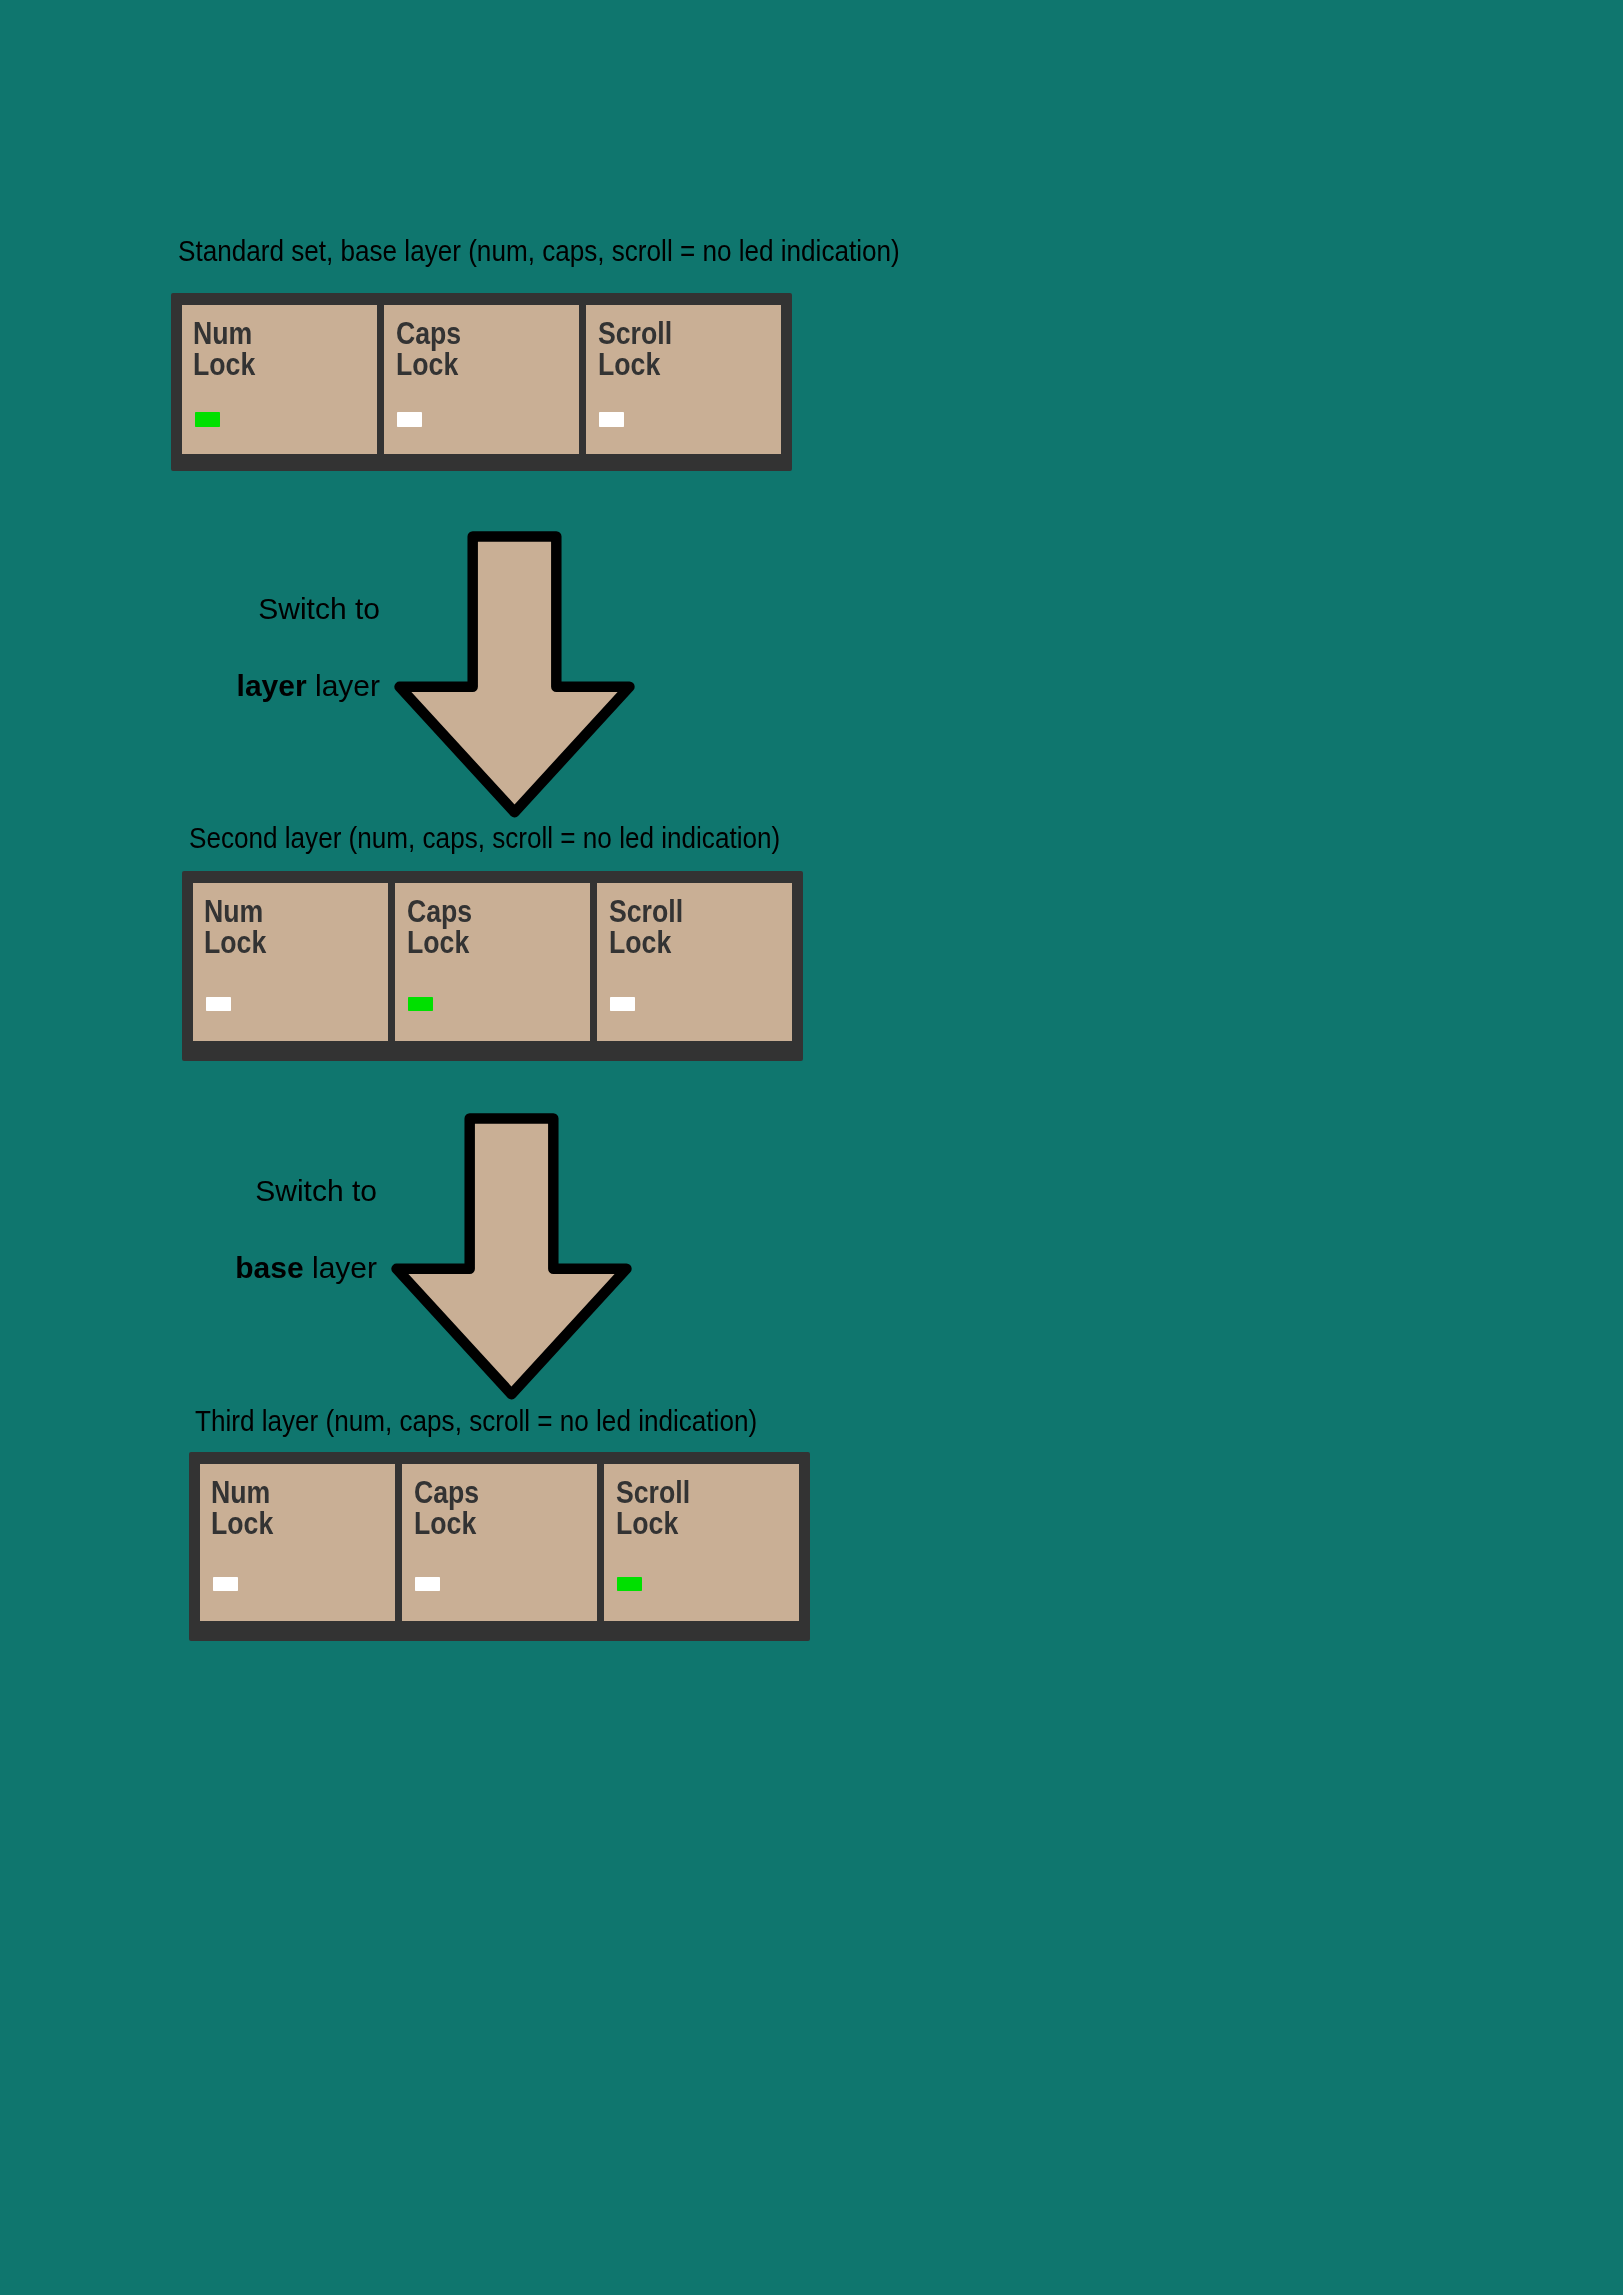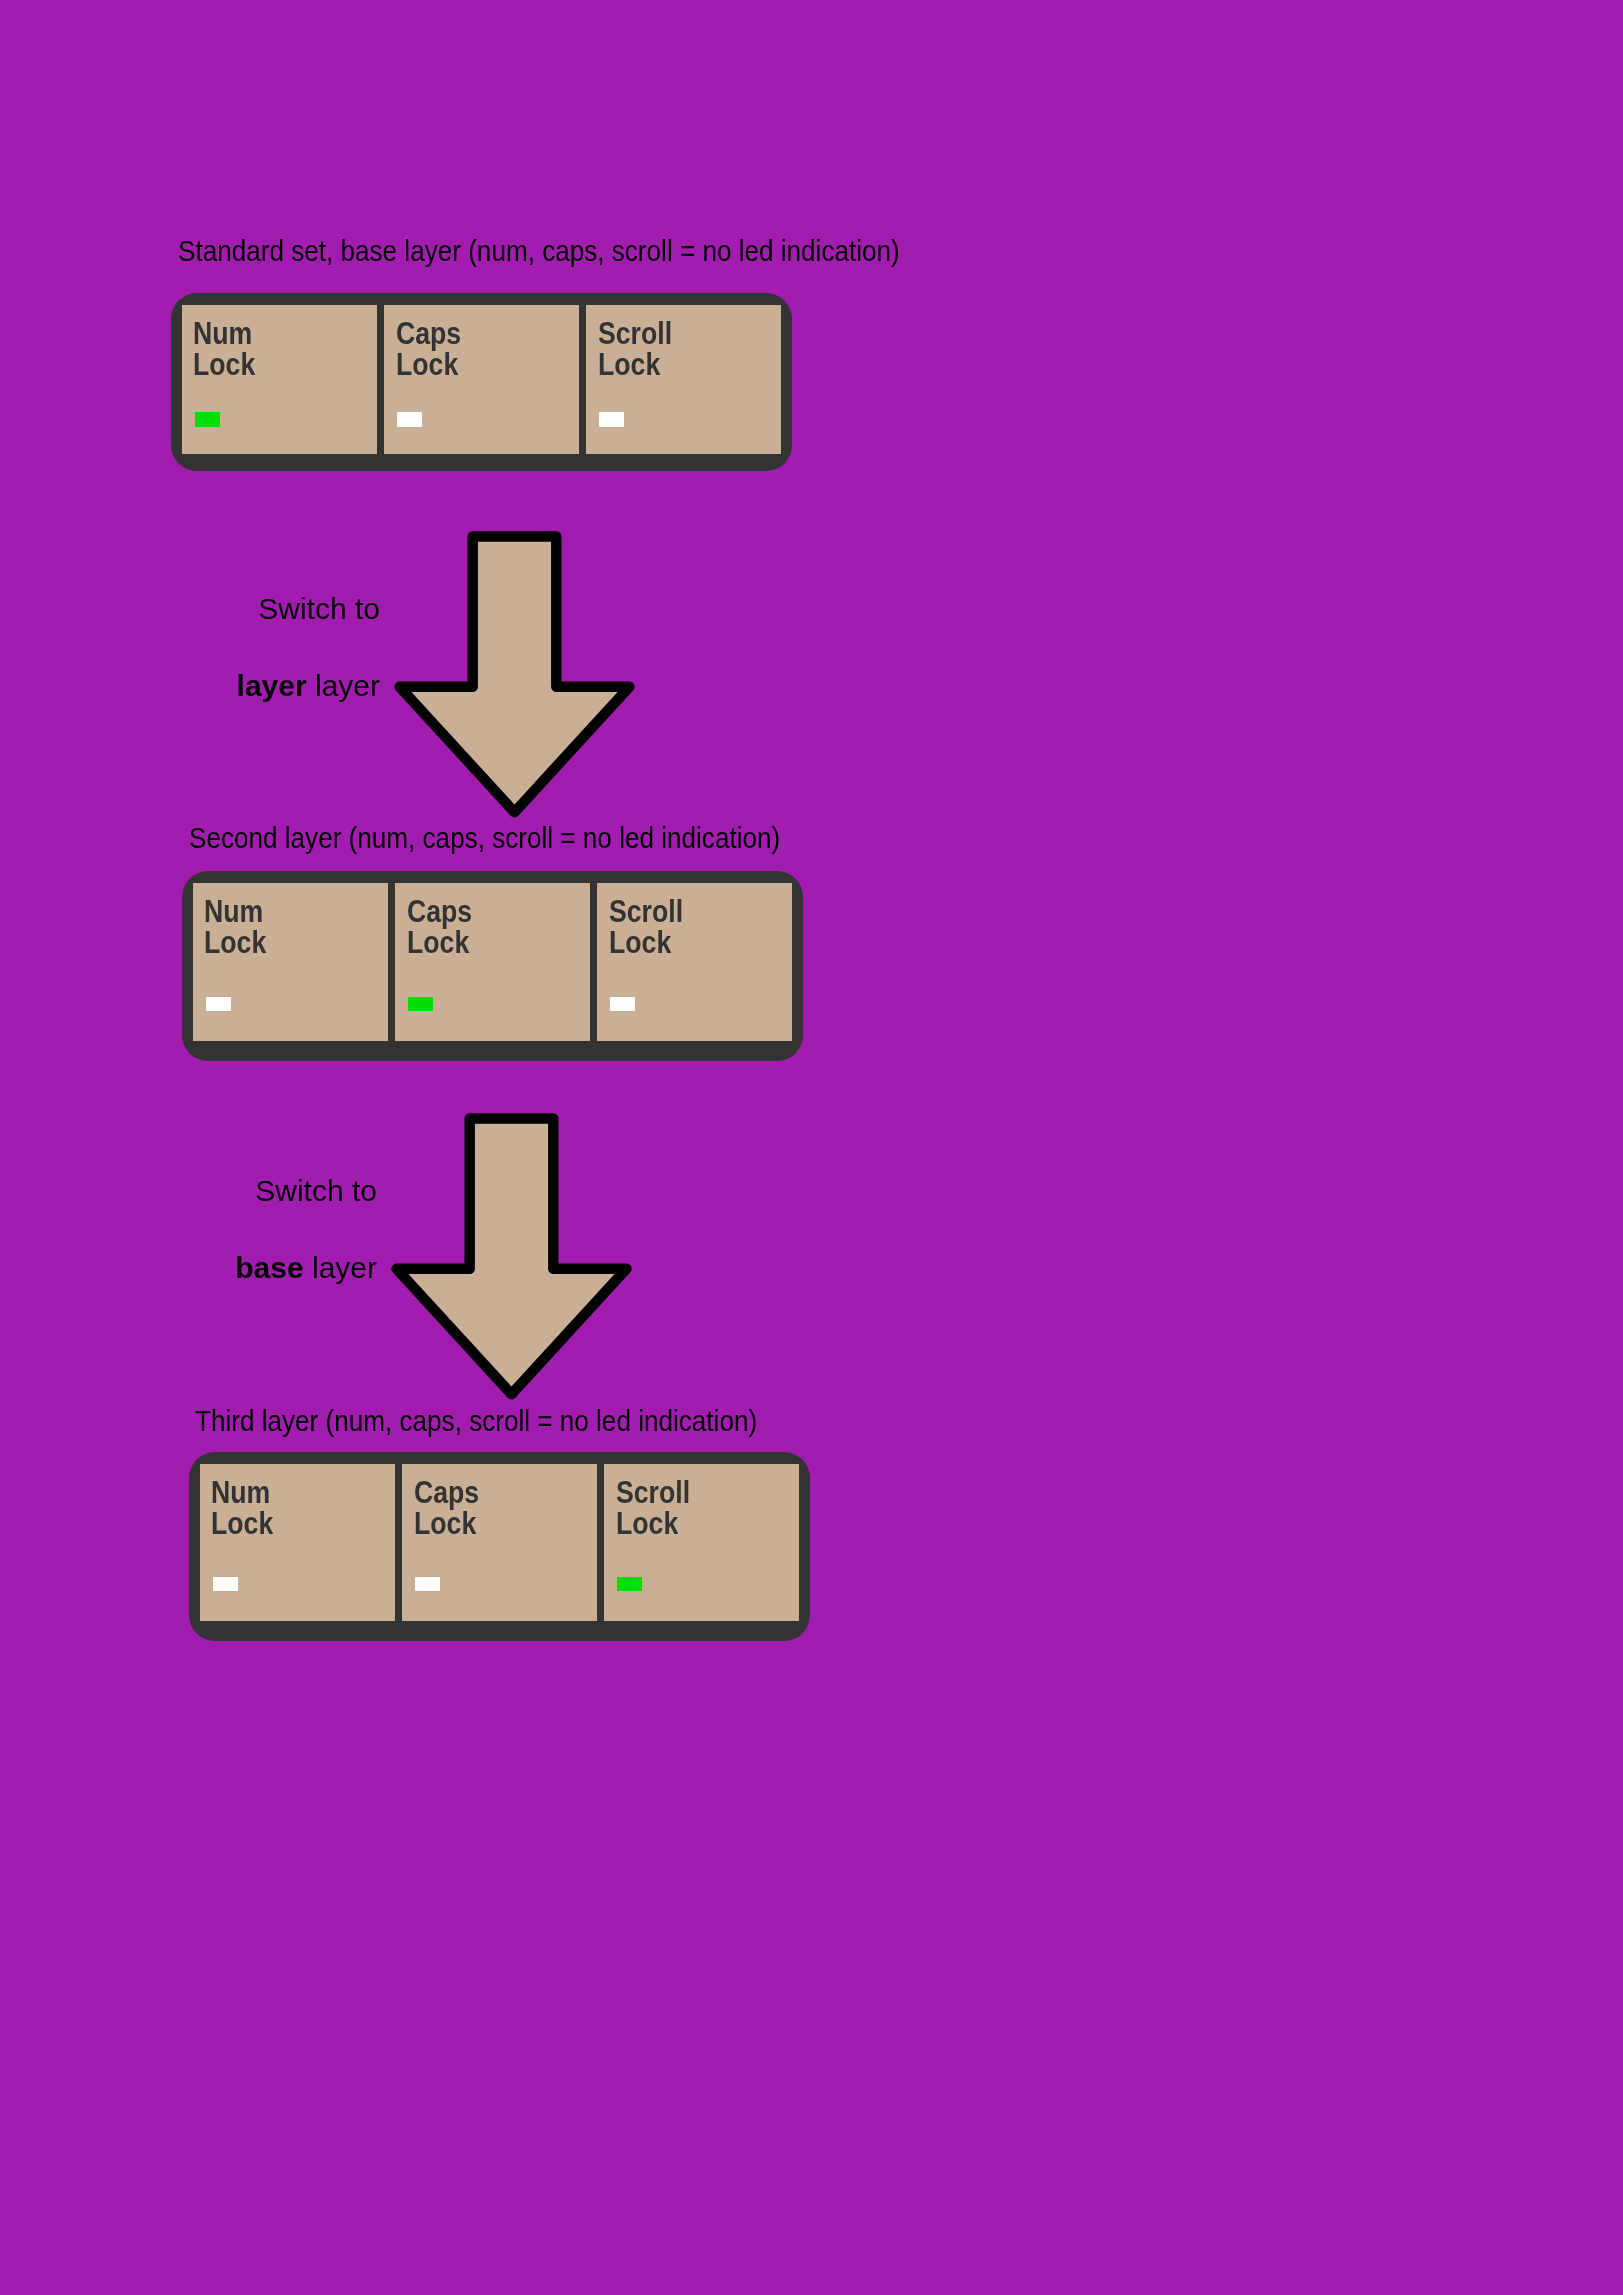--- a/index.html
+++ b/index.html
@@ -18,7 +18,7 @@
     position: relative;
     width: 1623px;
     height: 2295px;
-    background: #a21caf;
+    background: #0f766e;
     overflow: hidden;
   }
 

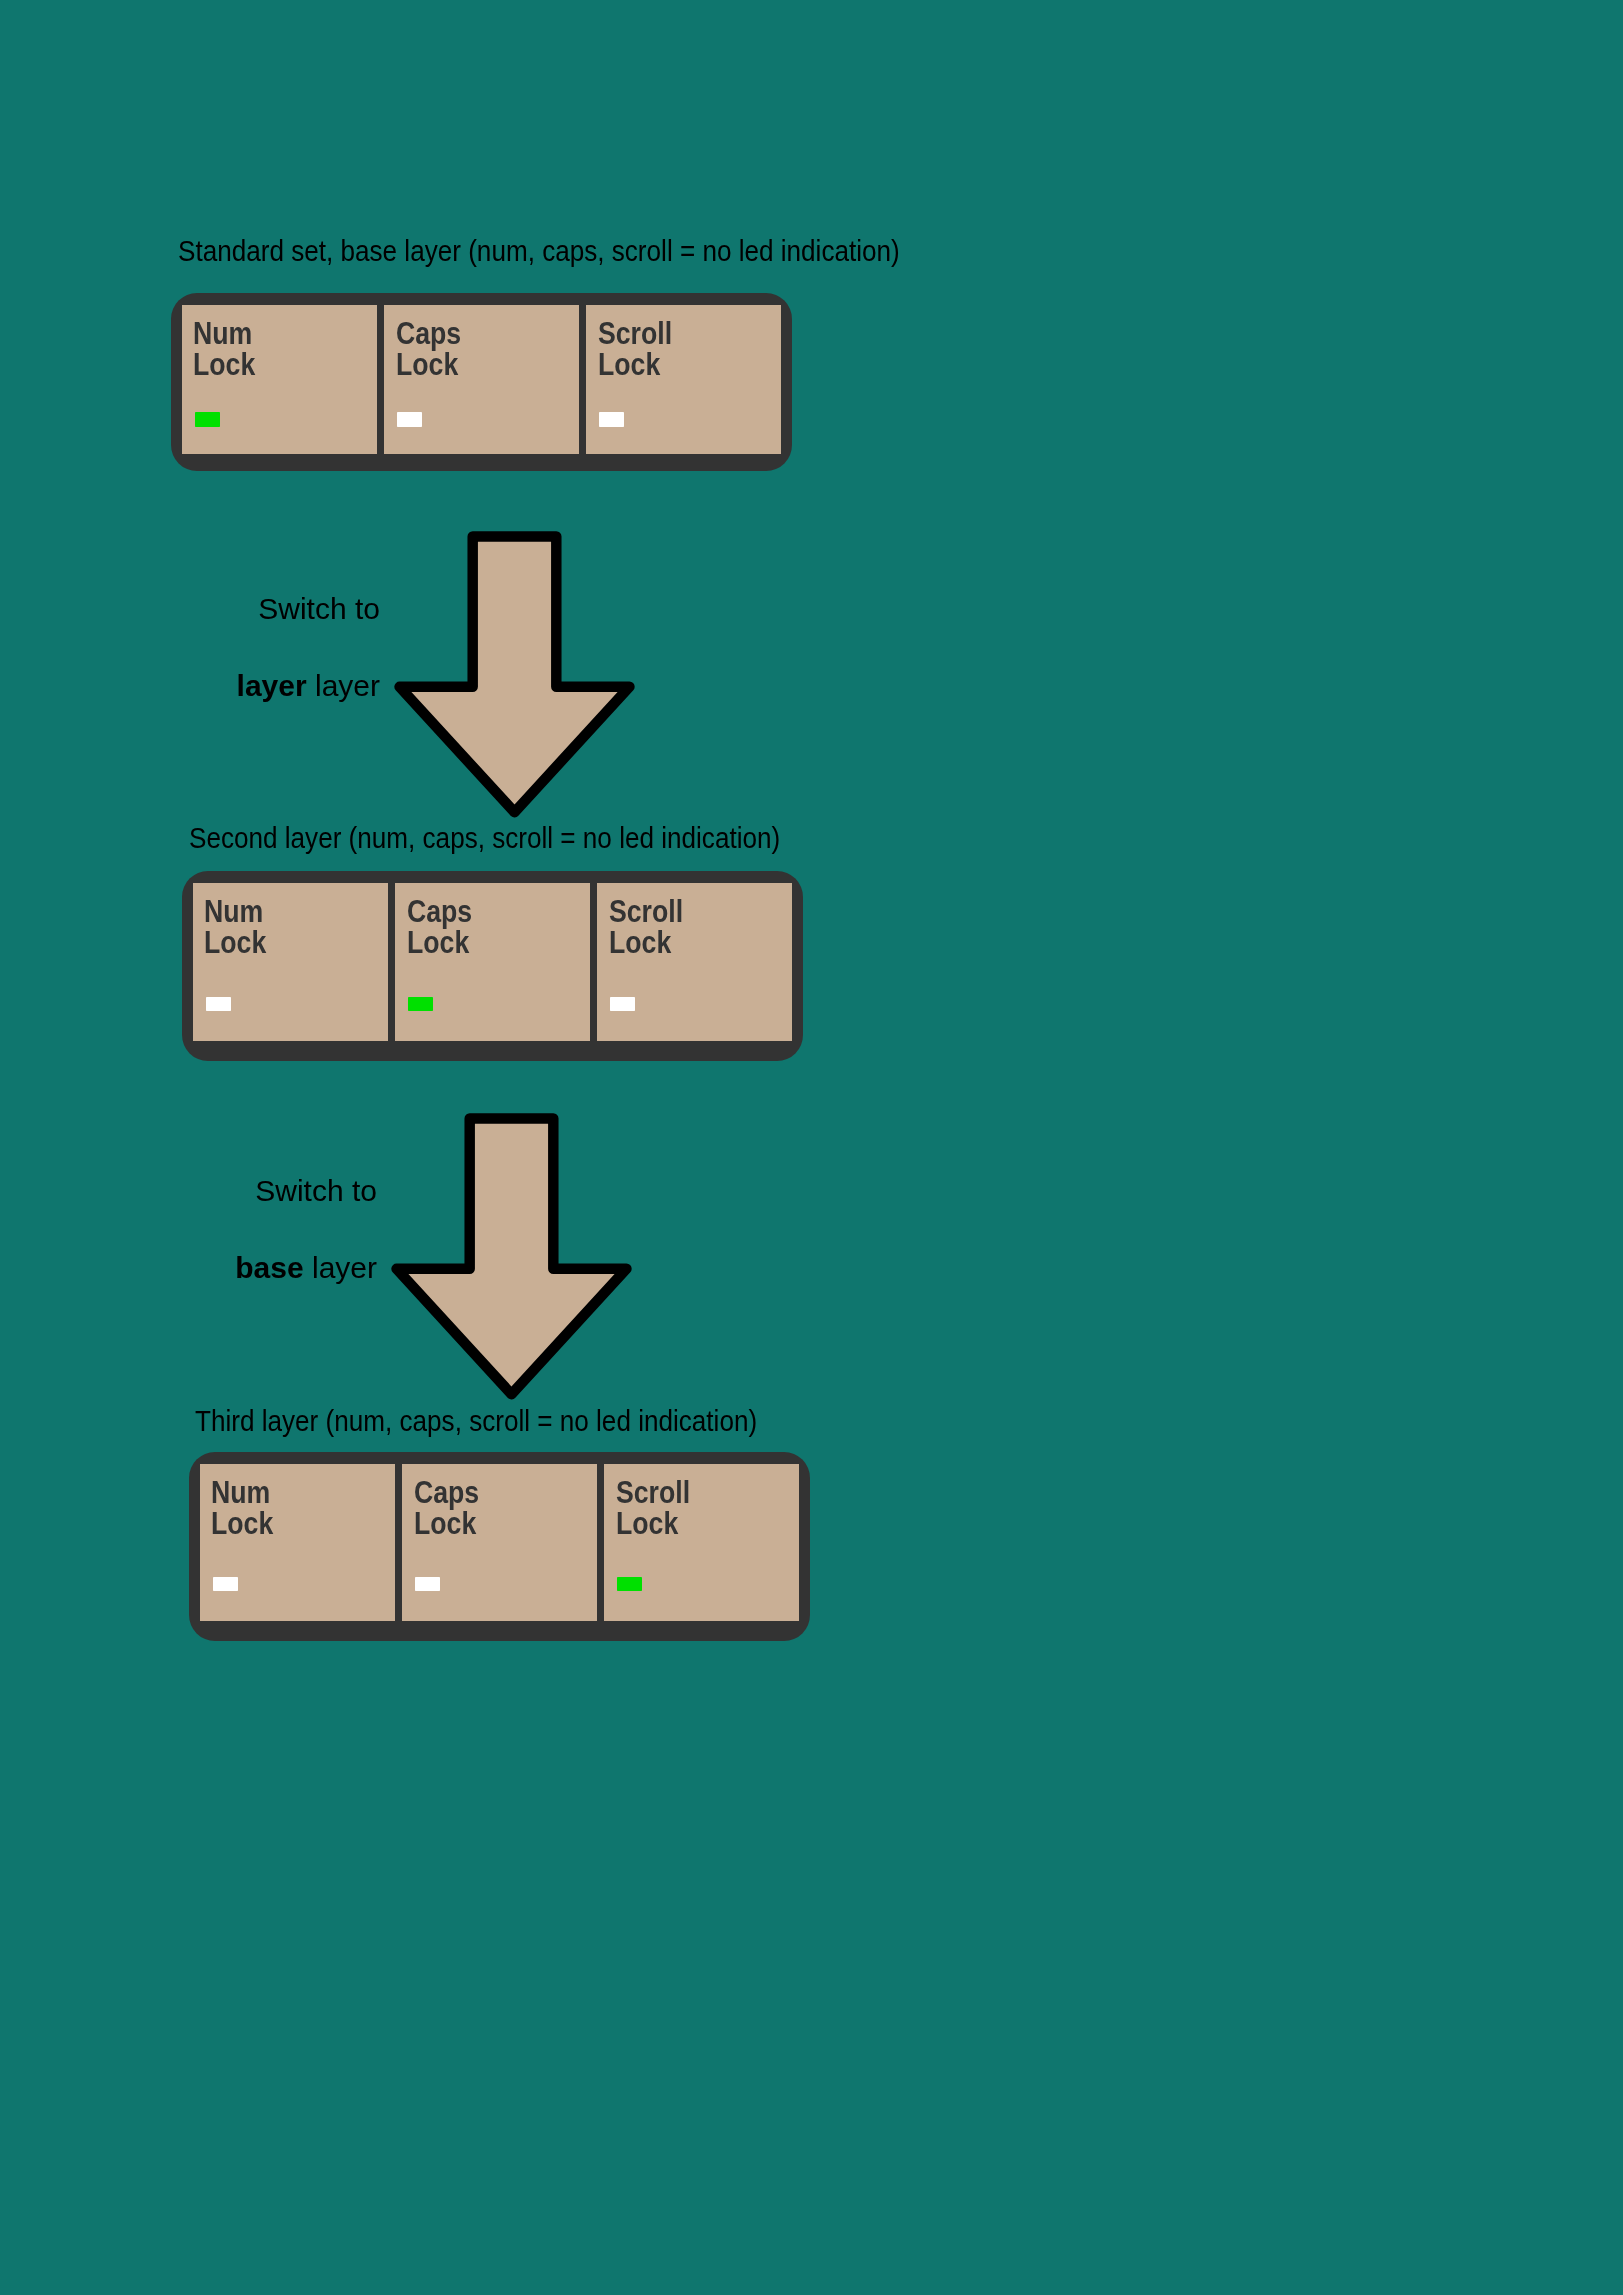--- a/index.html
+++ b/index.html
@@ -40,7 +40,7 @@
   .keyboard {
     position: absolute;
     background: #333333;
-    border-radius: 26px;
+    border-radius: 2px;
     display: flex;
     align-items: stretch;
     box-sizing: border-box;

